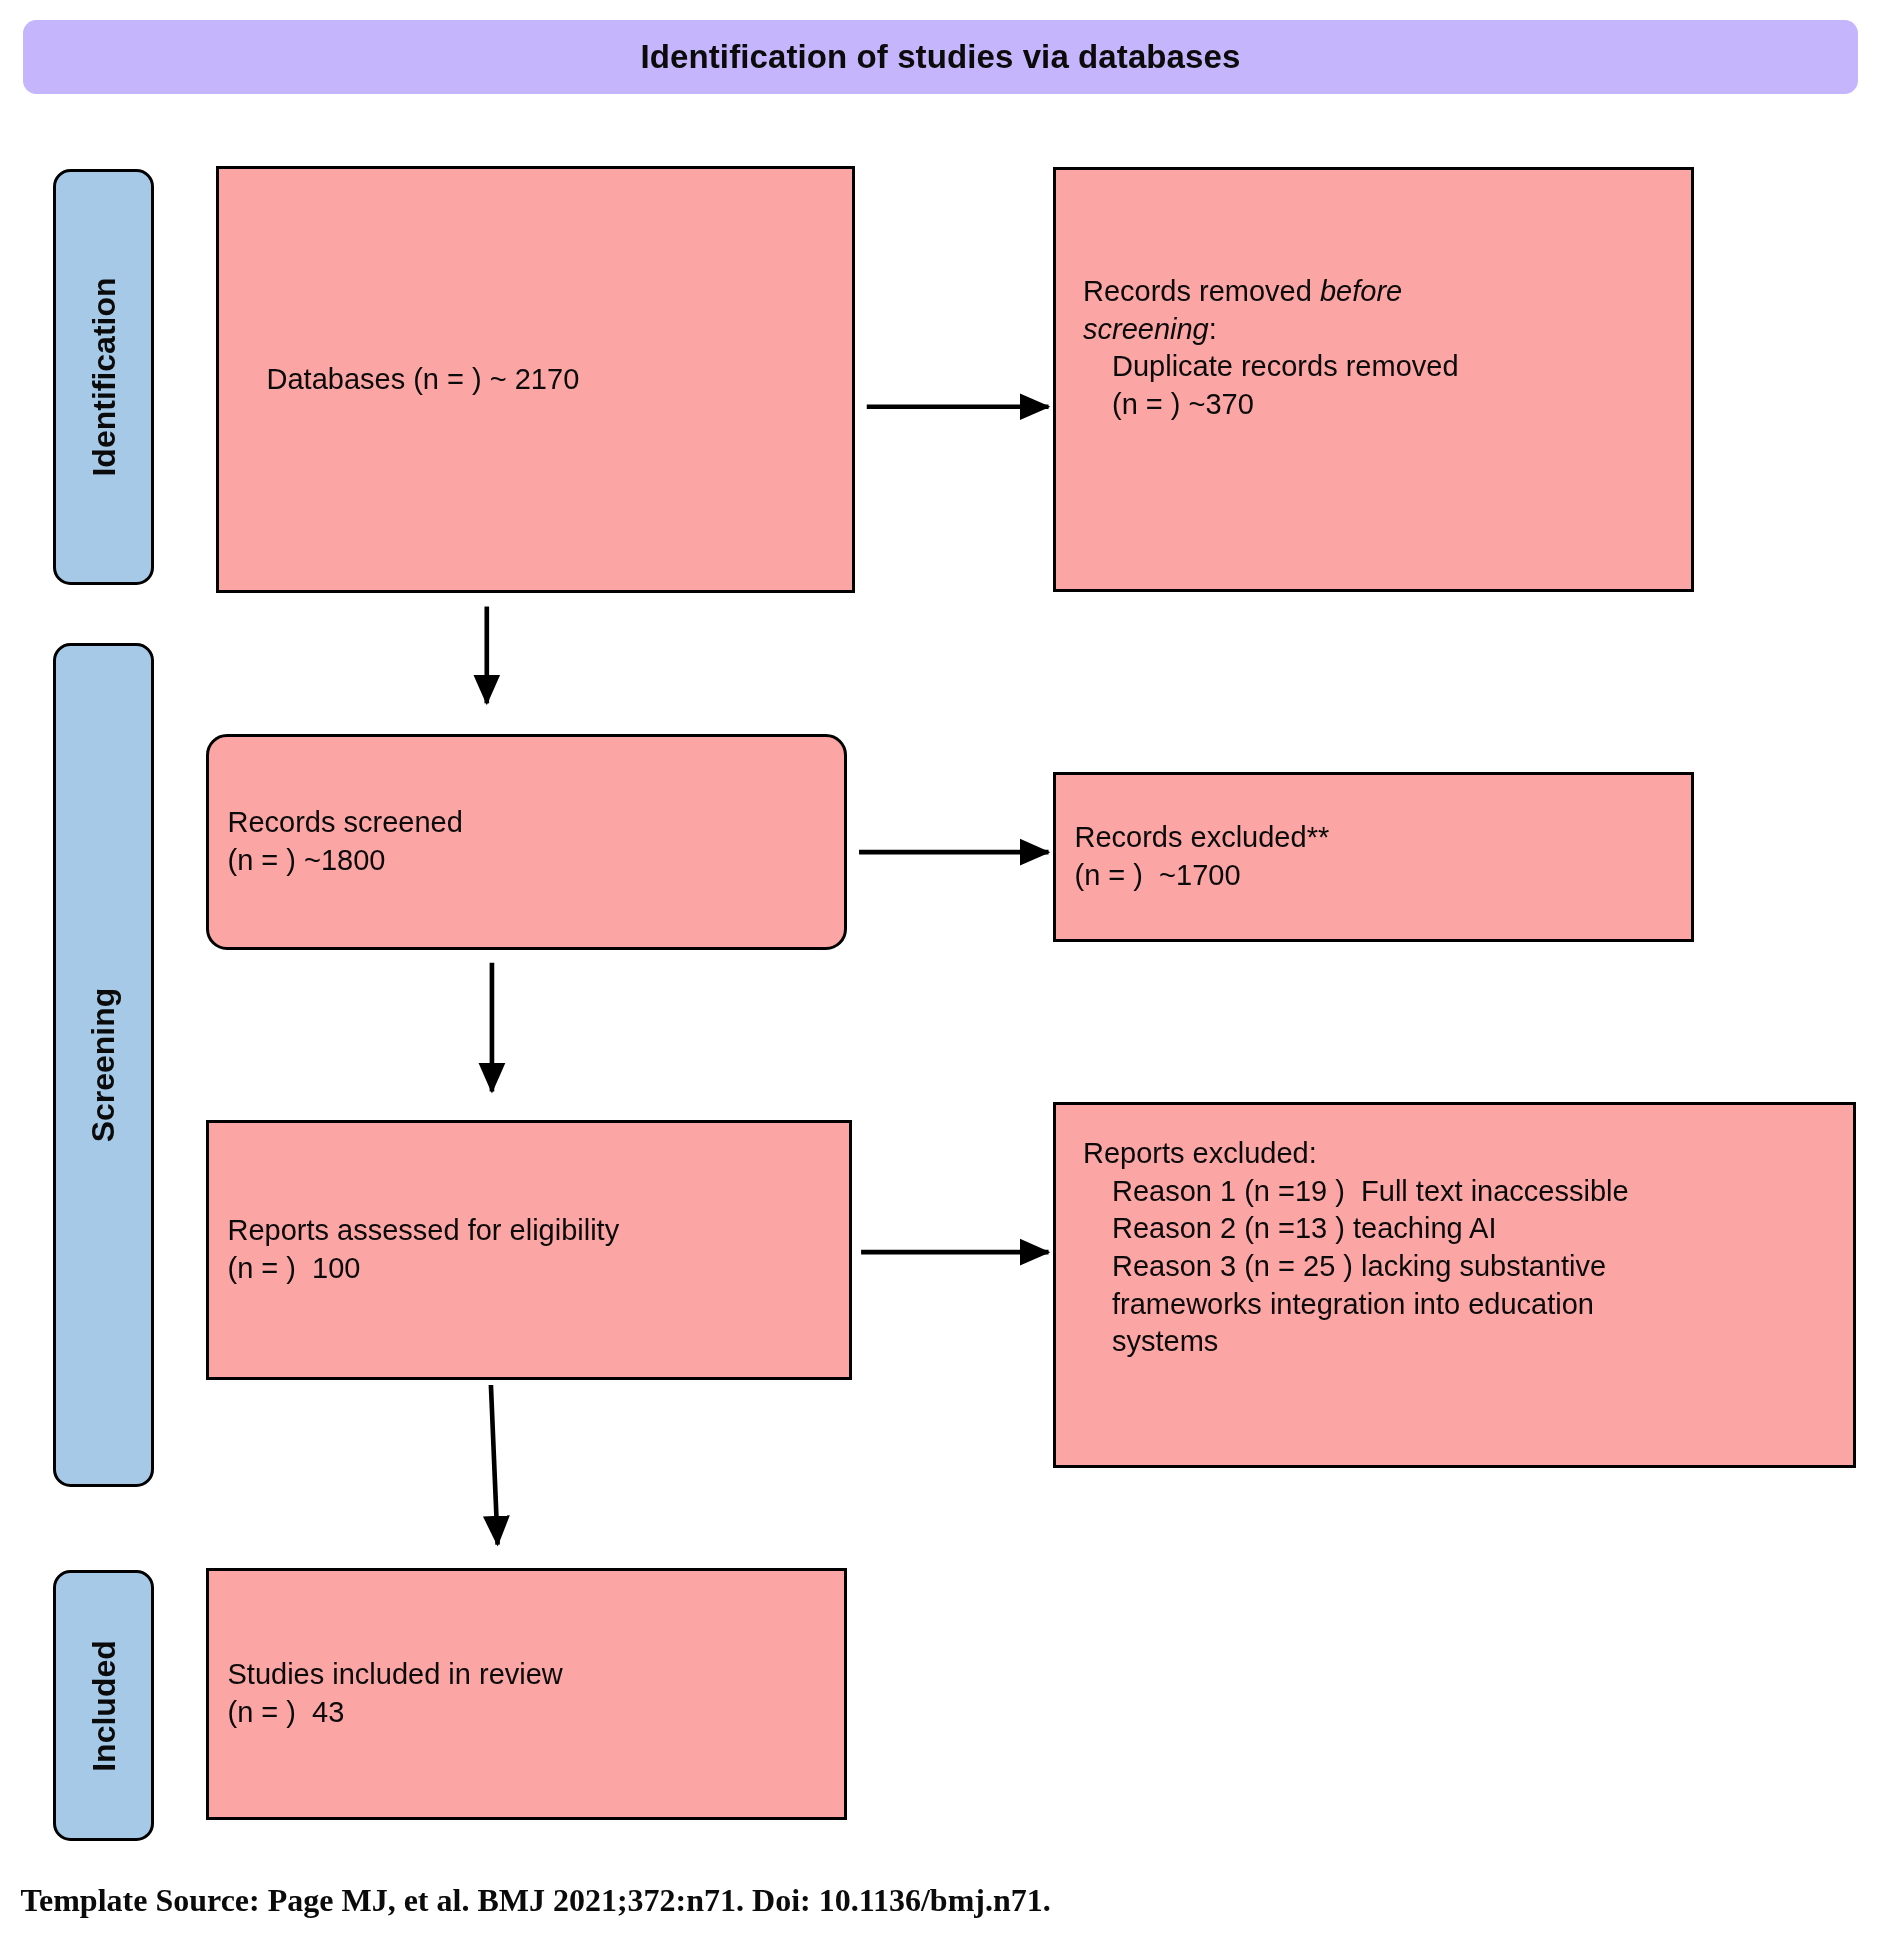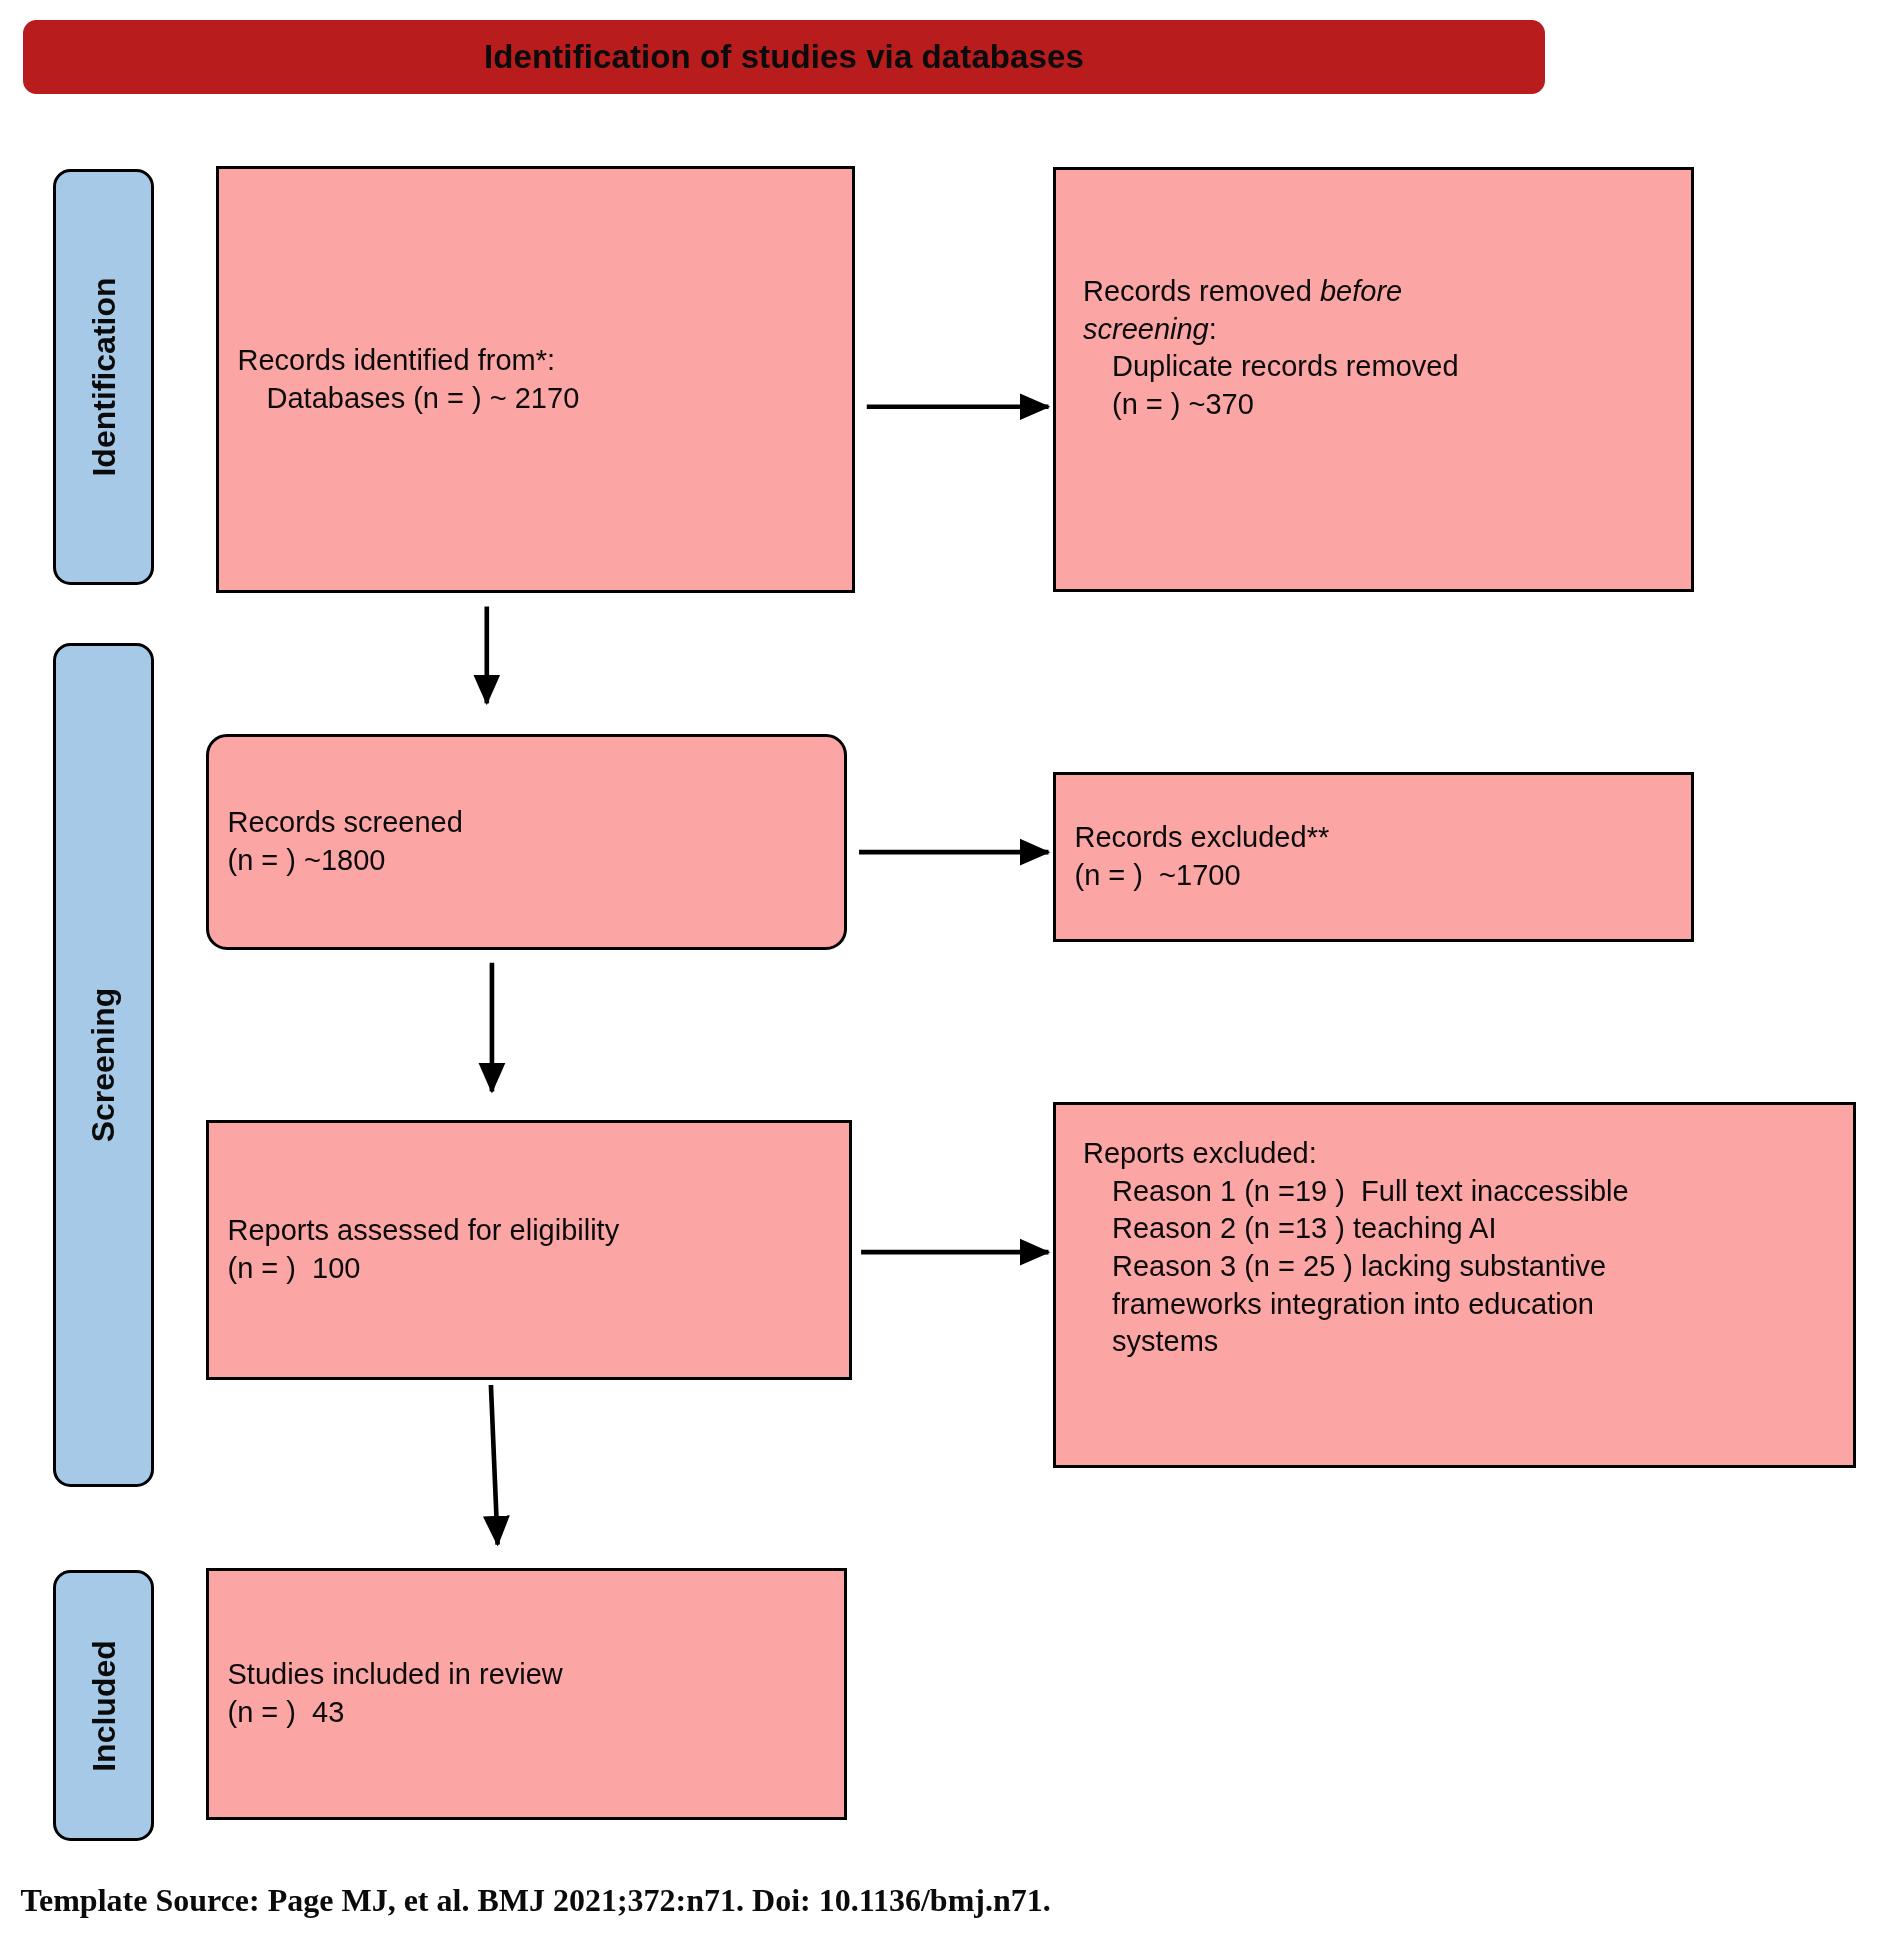--- a/index.html
+++ b/index.html
@@ -28,9 +28,9 @@
     position: absolute;
     left: 23px;
     top: 19.6px;
-    width: 1522px;
+    width: 1835px;
     height: 74px;
-    background: #b91c1c;
+    background: #c4b5fd;
     border-radius: 13.4px;
     box-sizing: border-box;
     display: flex;

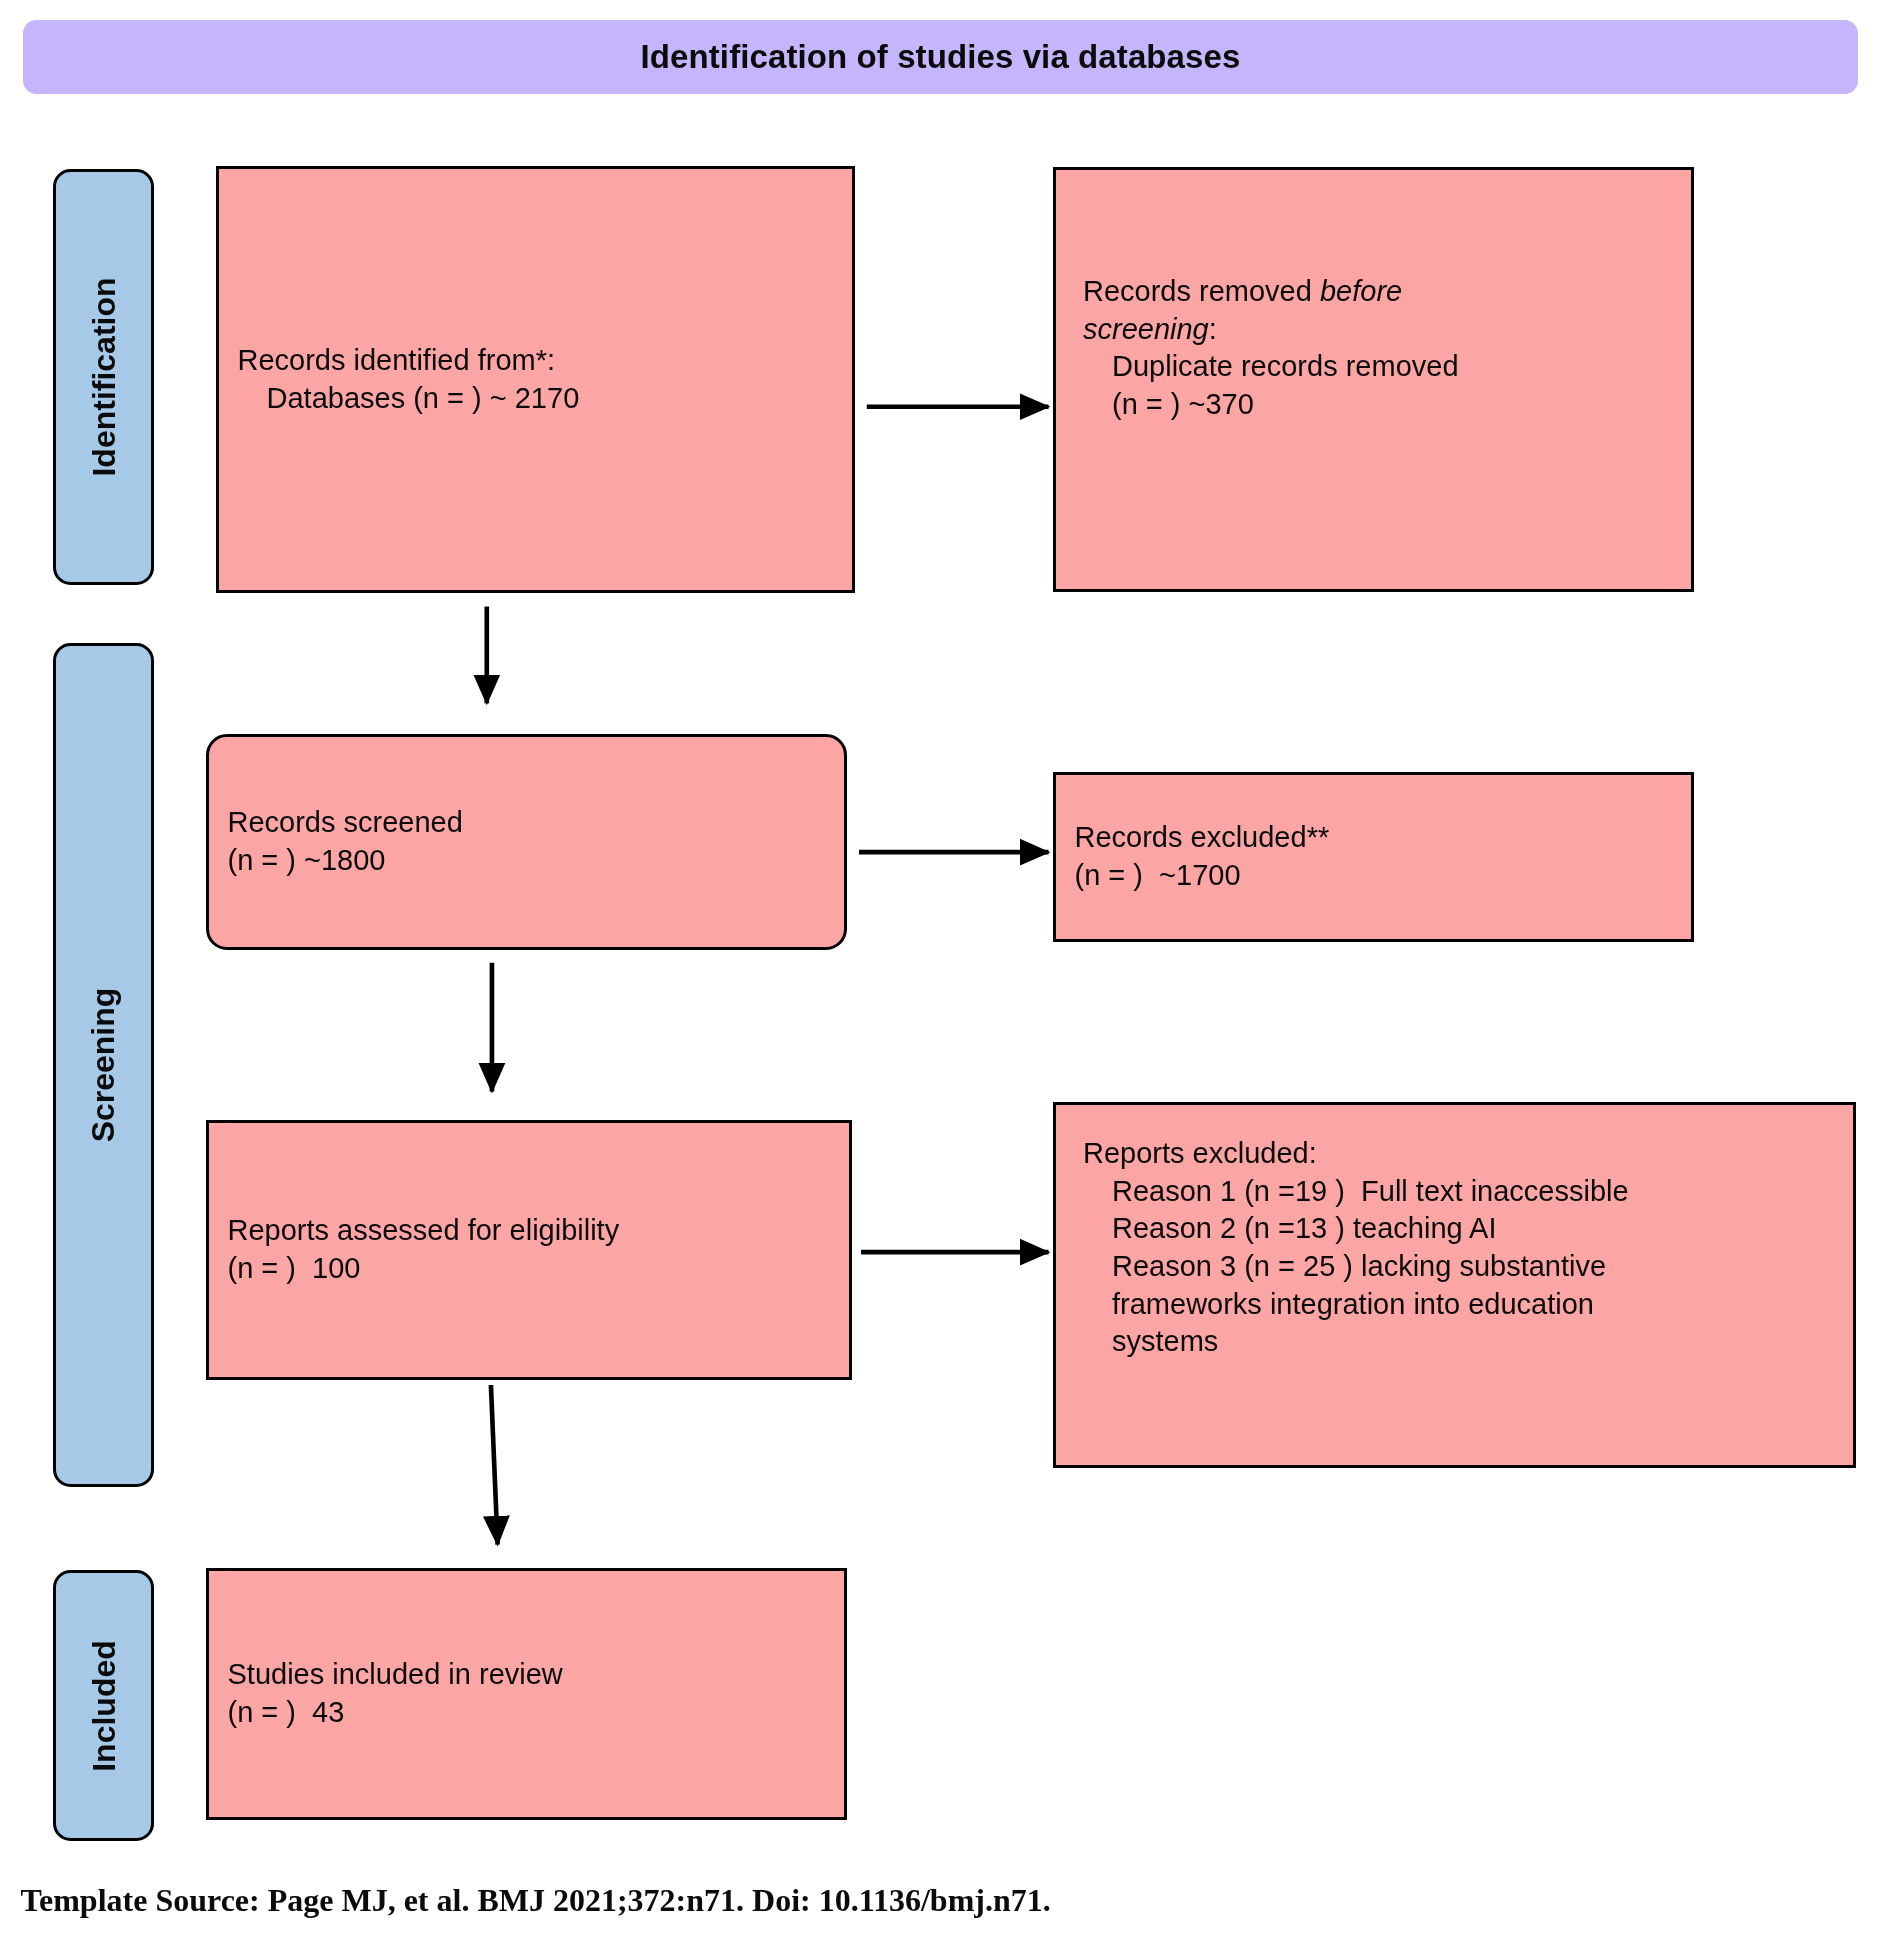--- a/index.html
+++ b/index.html
@@ -144,7 +144,6 @@
 
   <div class="flow-box" id="box-identified">
     <div class="box-text">
-      <span class="ln">Records identified from*:</span>
       <span class="ln indent">Databases (n = ) ~ 2170</span>
     </div>
   </div>

